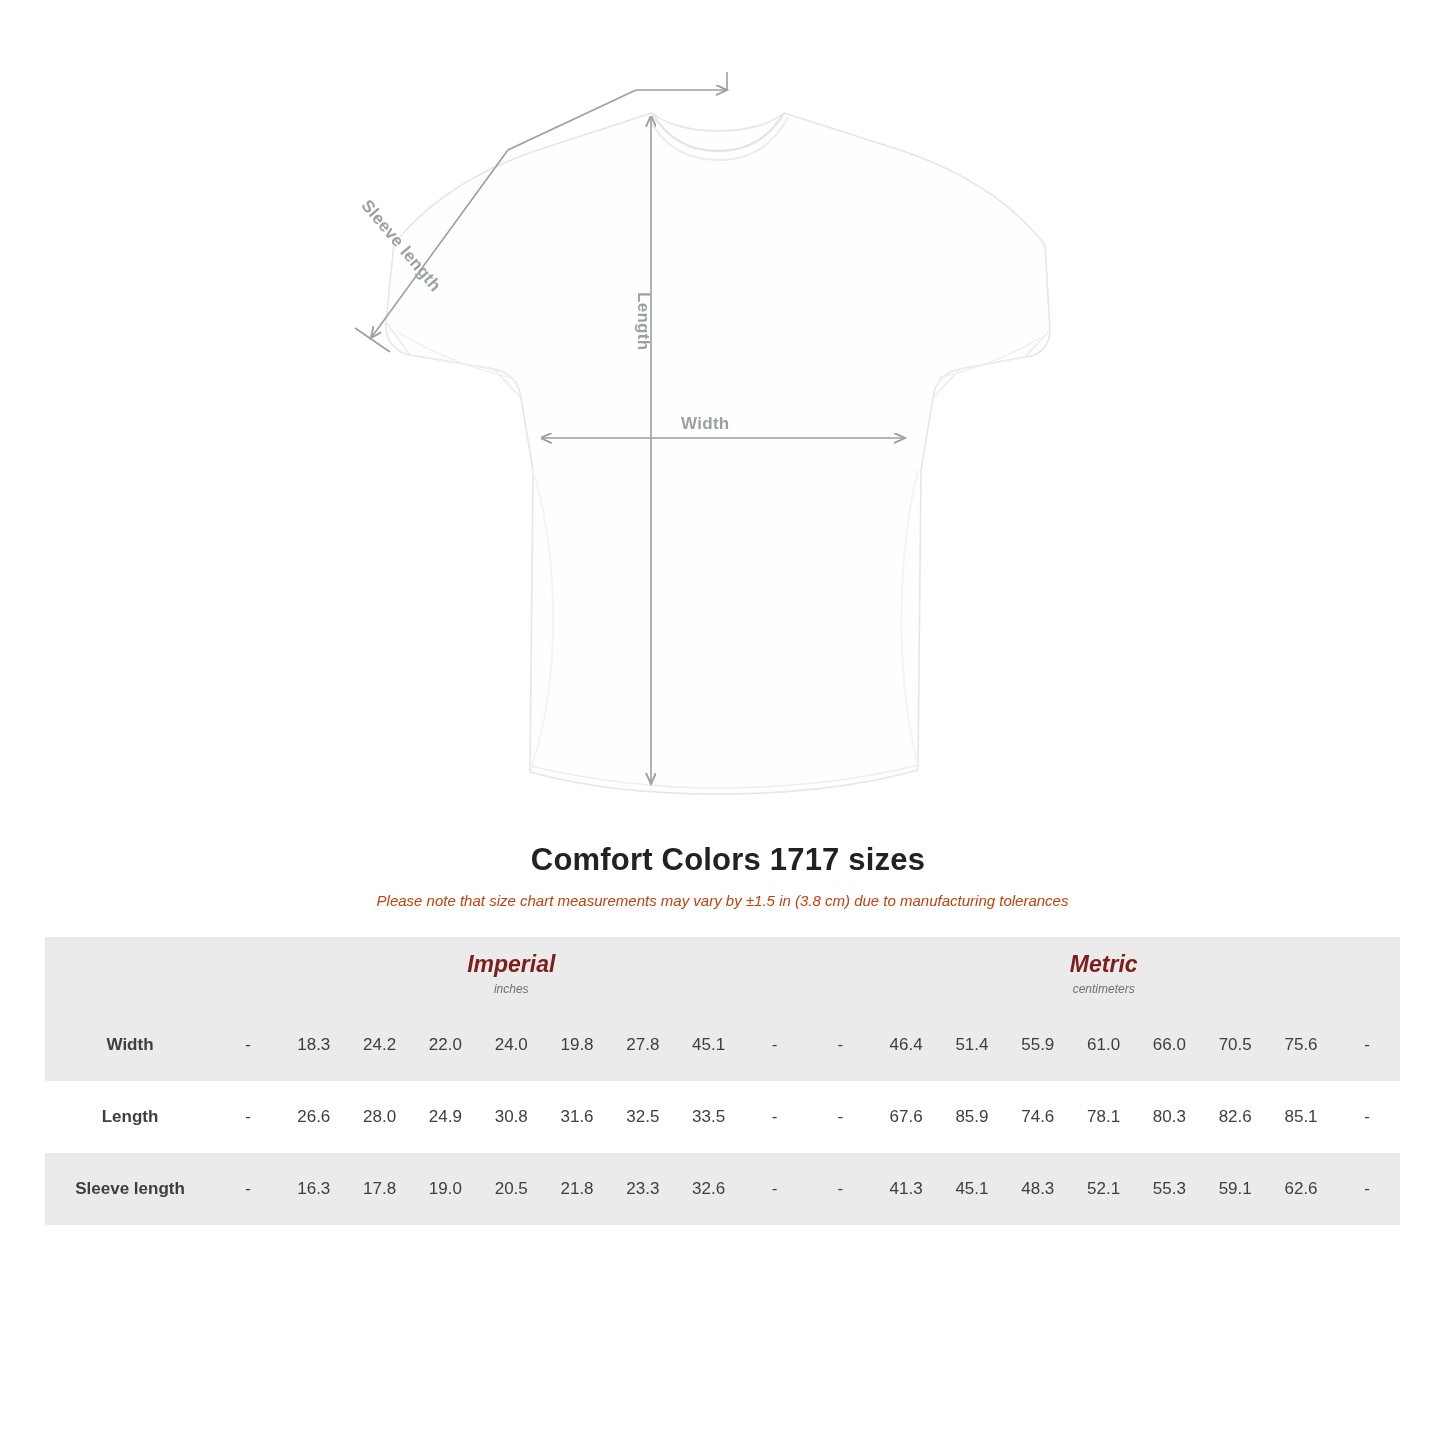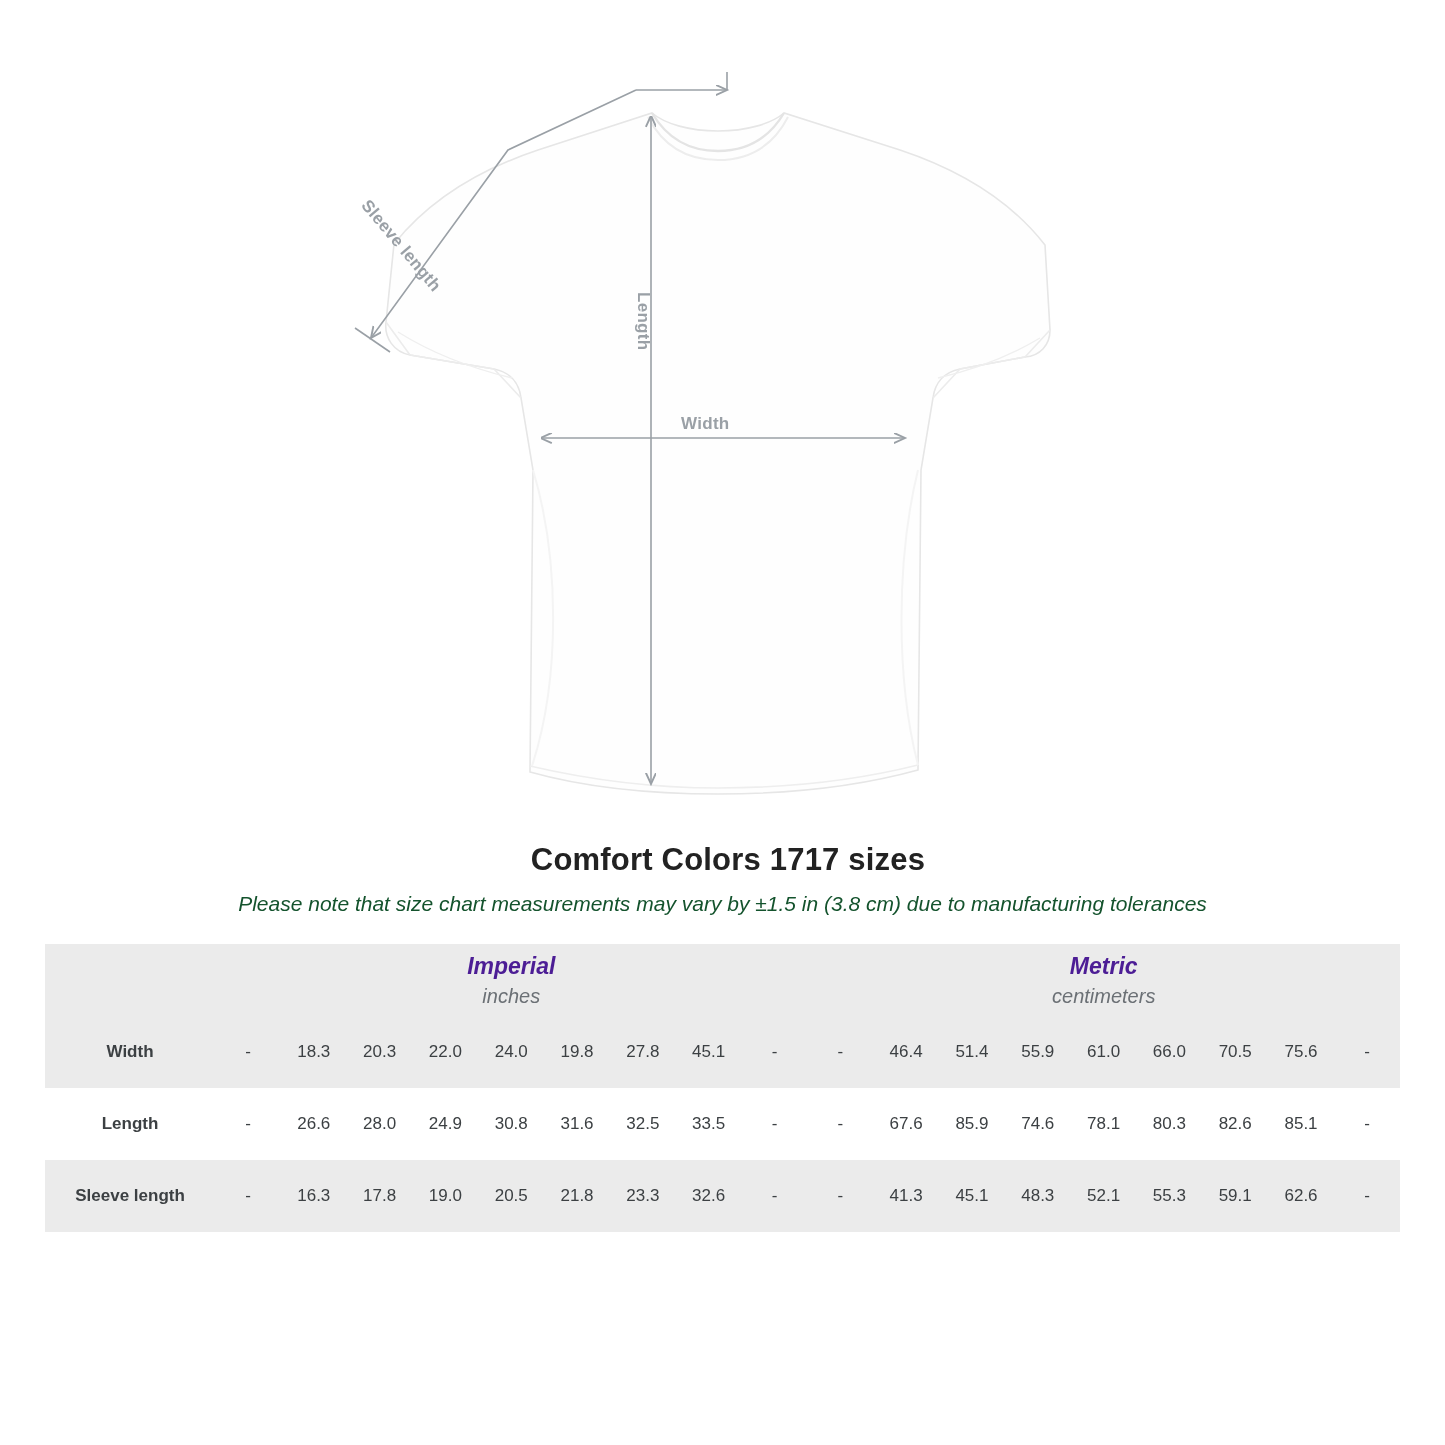--- a/index.html
+++ b/index.html
@@ -70,9 +70,9 @@
   }
   .chart-note {
     margin-top: 14px;
-    font-size: 21px;
+    font-size: 15px;
     font-style: italic;
-    color: #14532d;
+    color: #c2410c;
   }
 
   

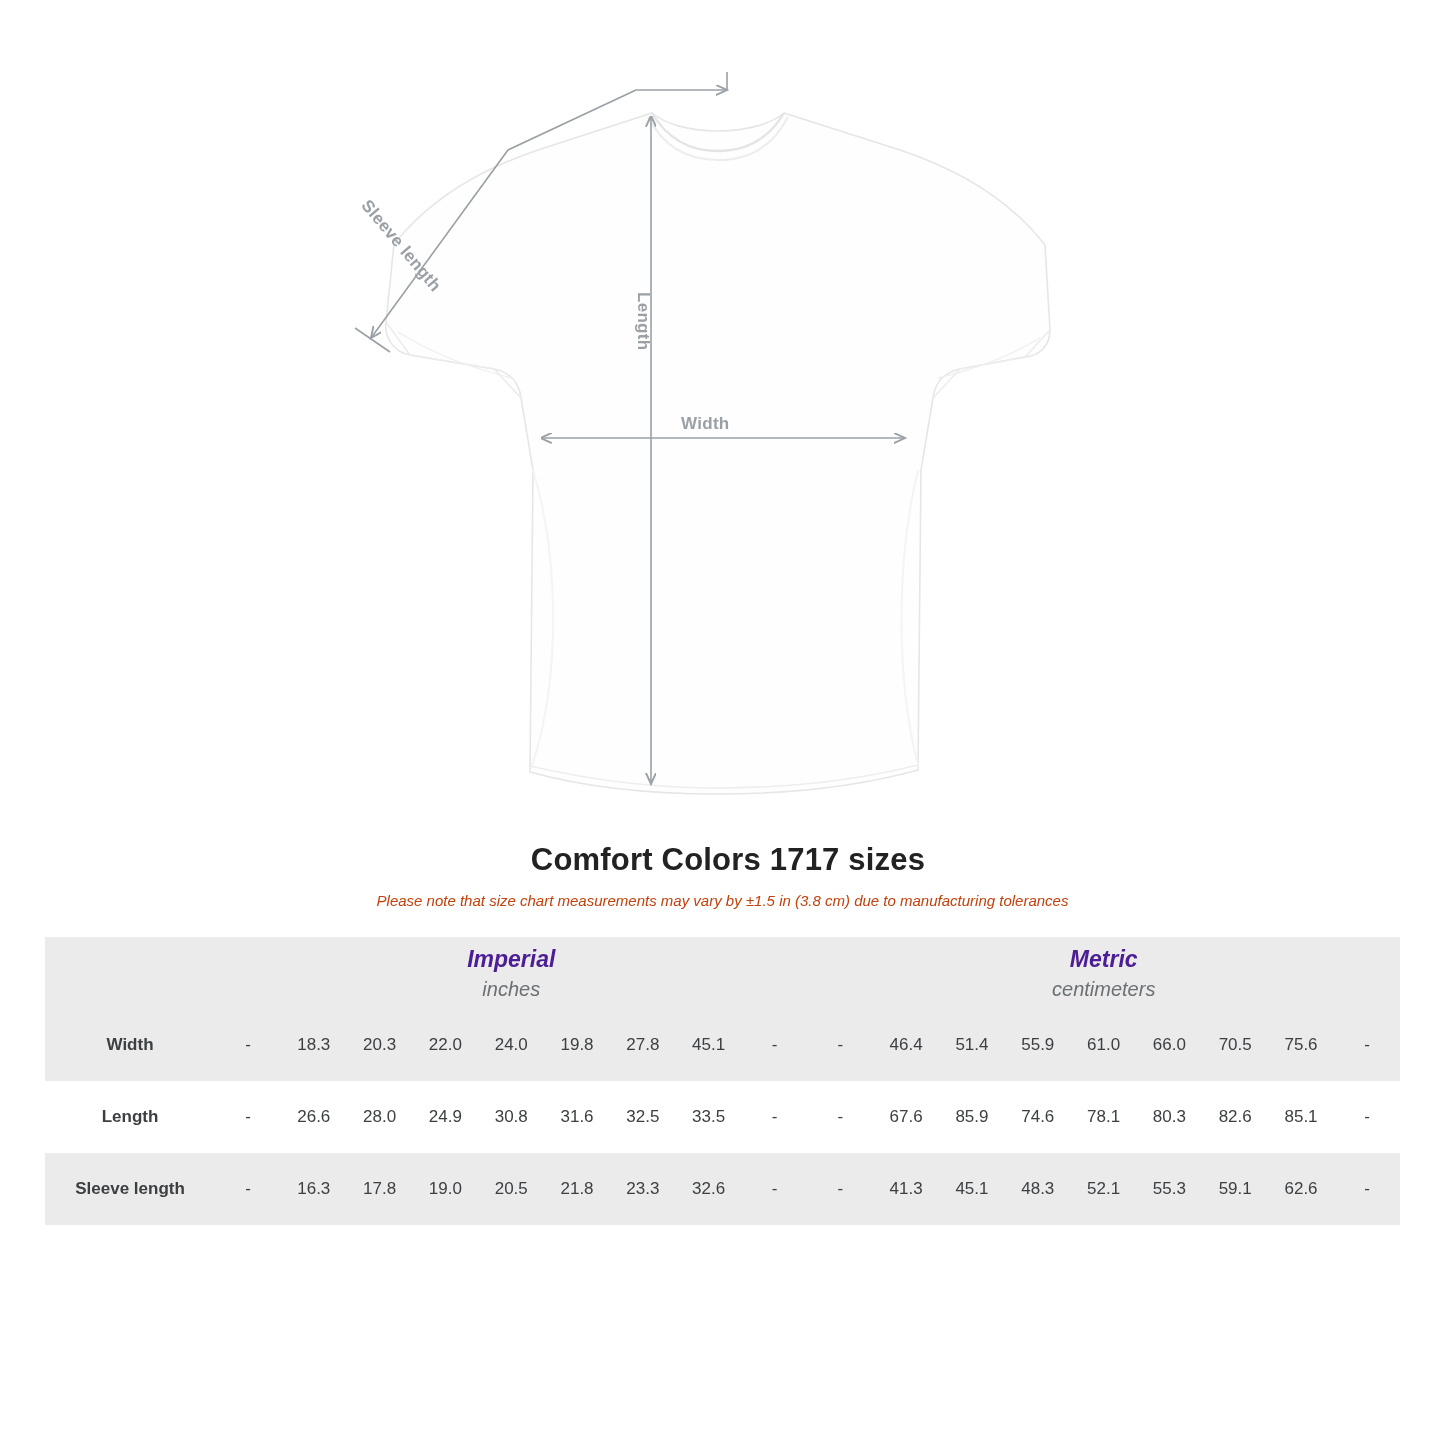--- a/index.html
+++ b/index.html
@@ -102,7 +102,7 @@
     font-size: 23px;
     font-weight: bold;
     font-style: italic;
-    color: #4c1d95;
+    color: #7f1d1d;
     line-height: 1.25;
   }
   .unit-sub {

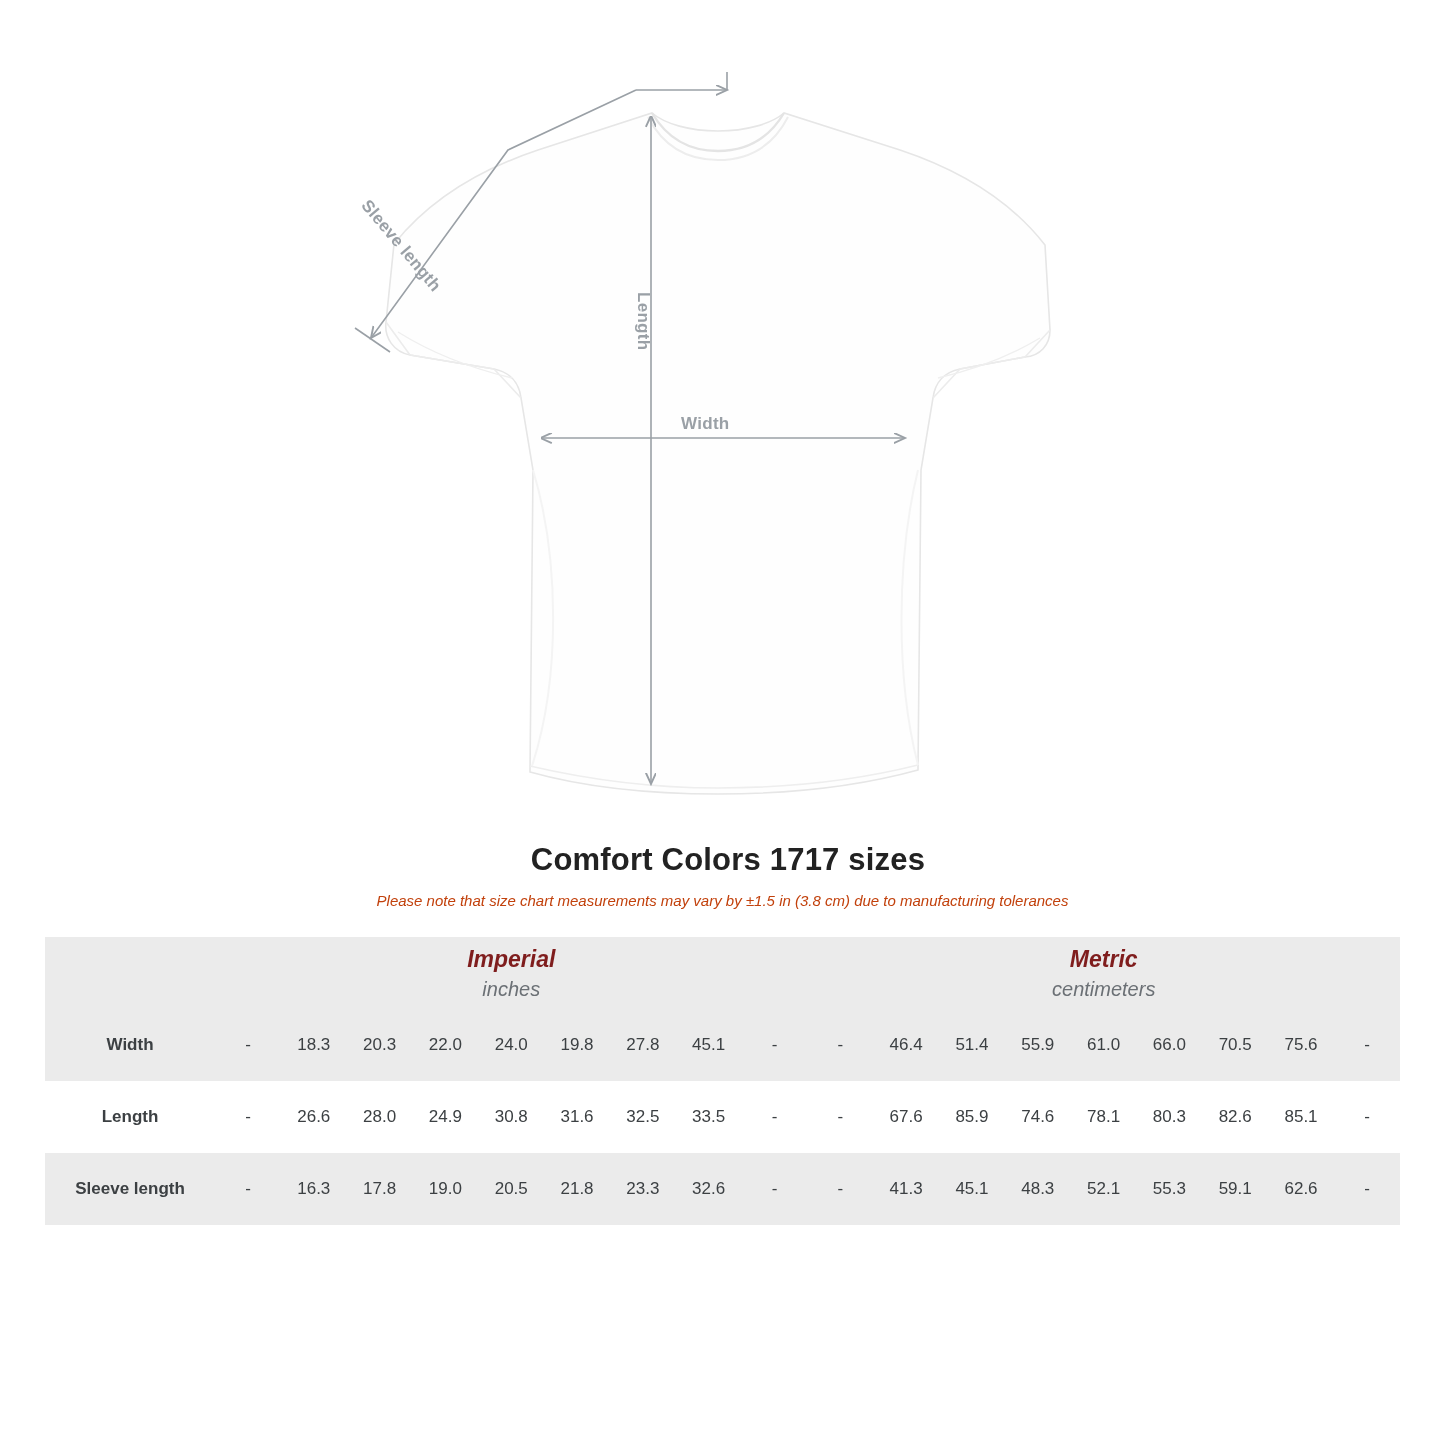--- a/index.html
+++ b/index.html
@@ -106,7 +106,7 @@
     line-height: 1.25;
   }
   .unit-sub {
-    font-size: 20px;
+    font-size: 12px;
     font-style: italic;
     color: #6b7075;
     font-weight: normal;

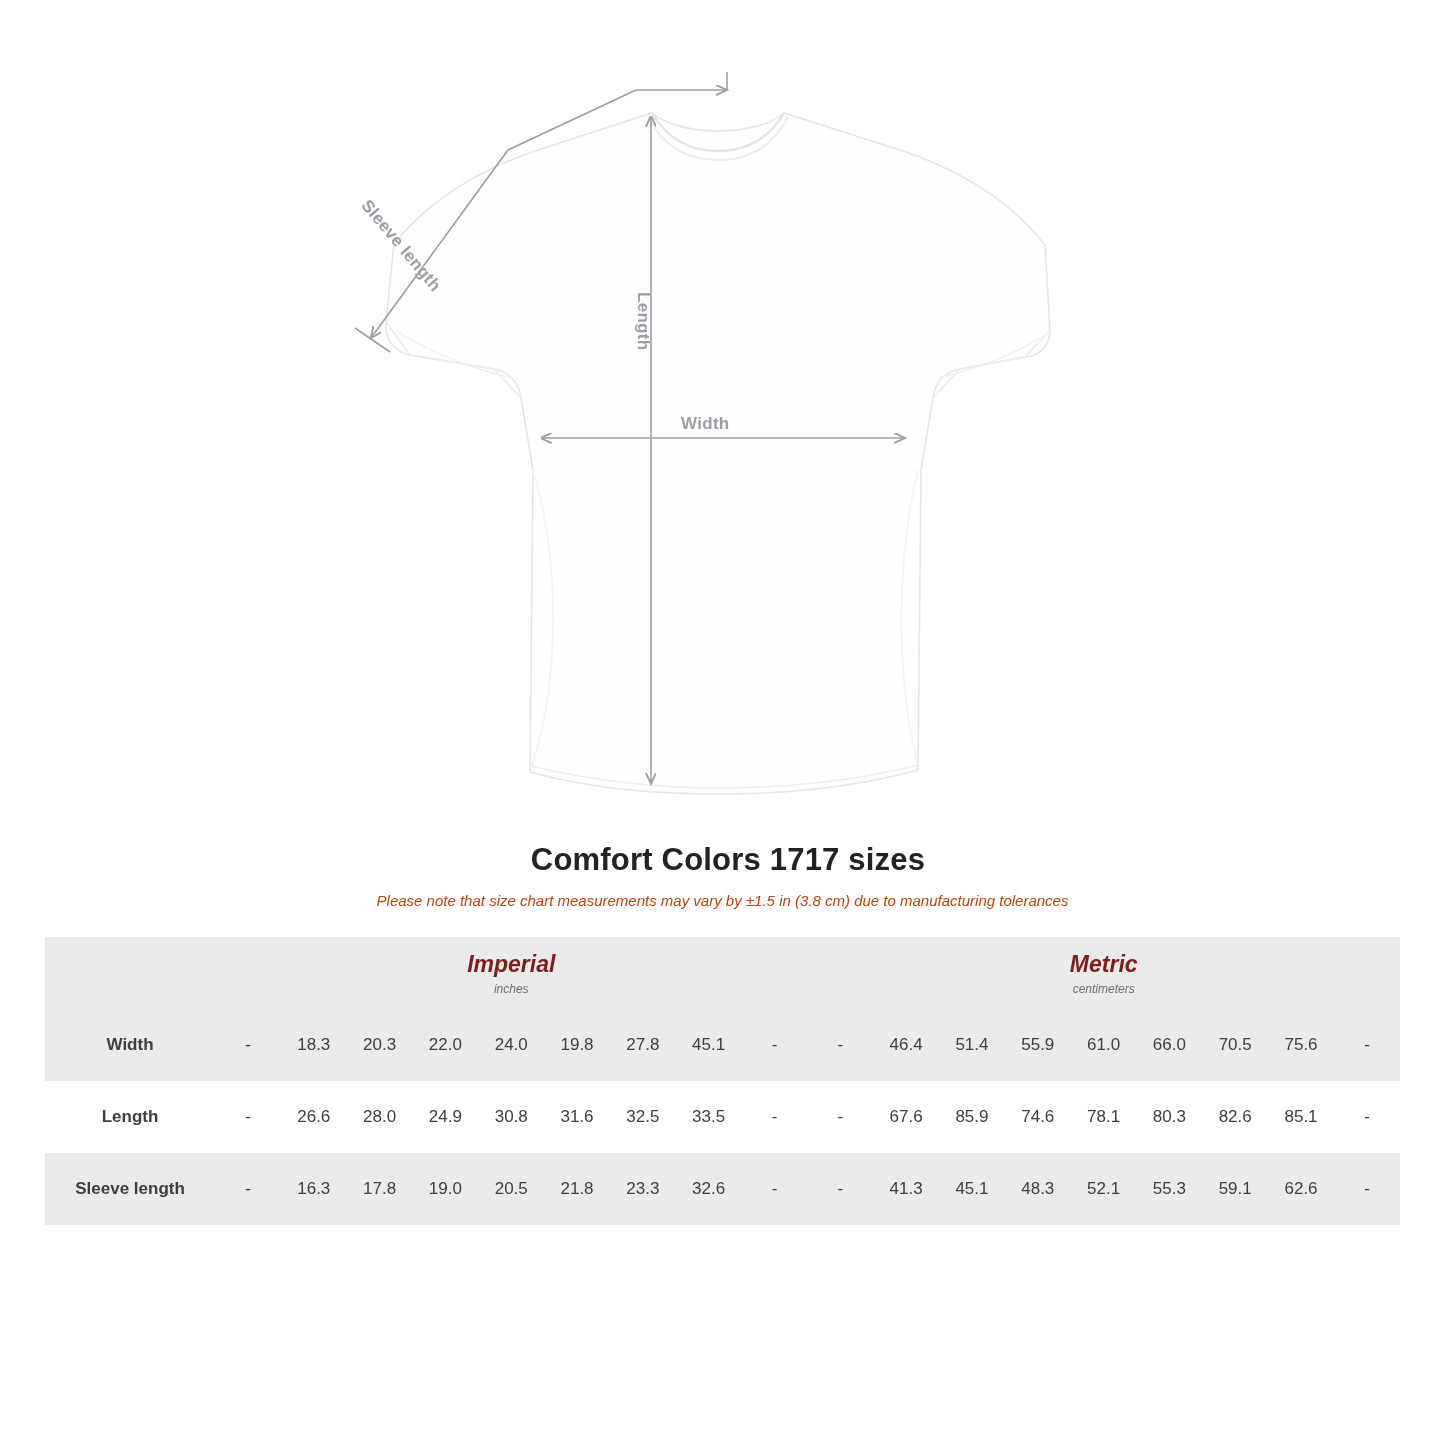--- a/index.html
+++ b/index.html
@@ -250,7 +250,7 @@
           <td class="rowlabel">Width</td>
           <td>-</td>
           <td>18.3</td>
-          <td>20.3</td>
+          <td>24.2</td>
           <td>22.0</td>
           <td>24.0</td>
           <td>19.8</td>

